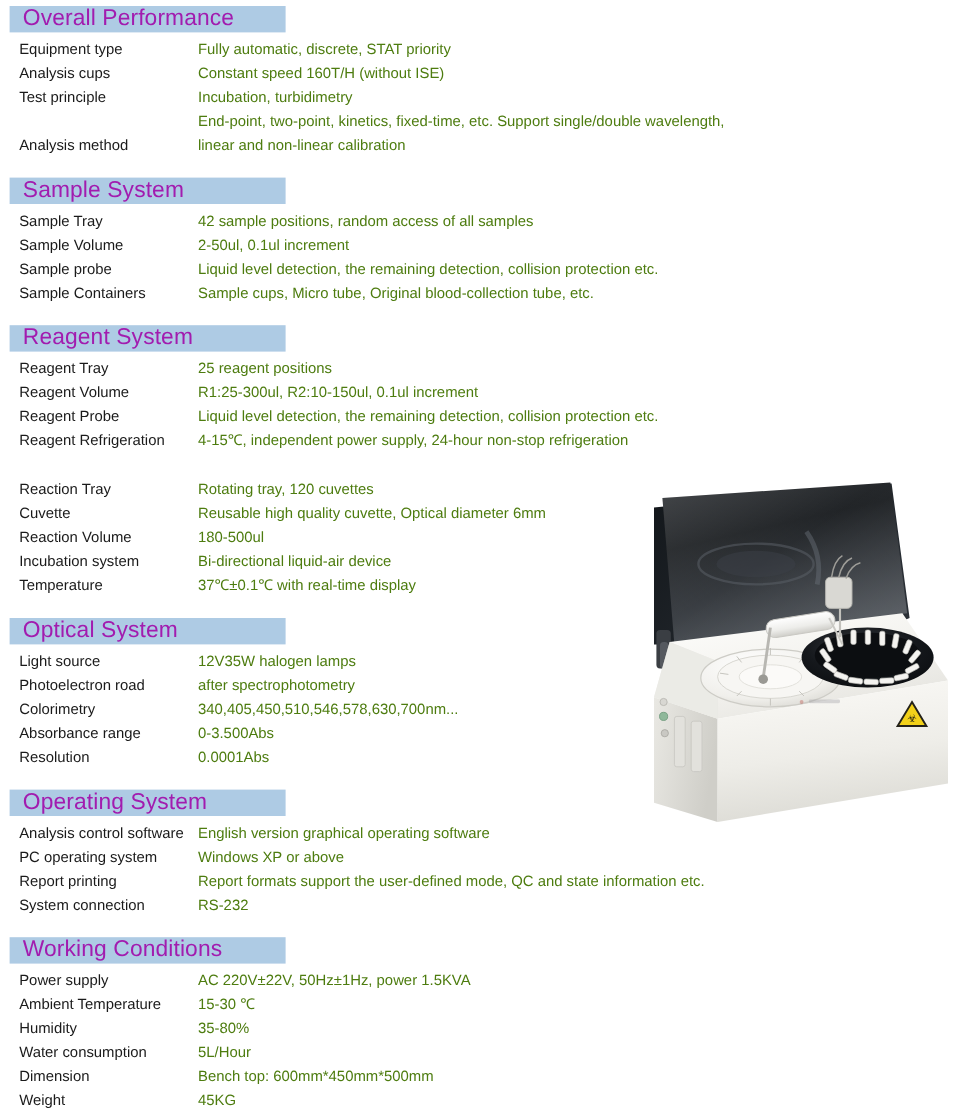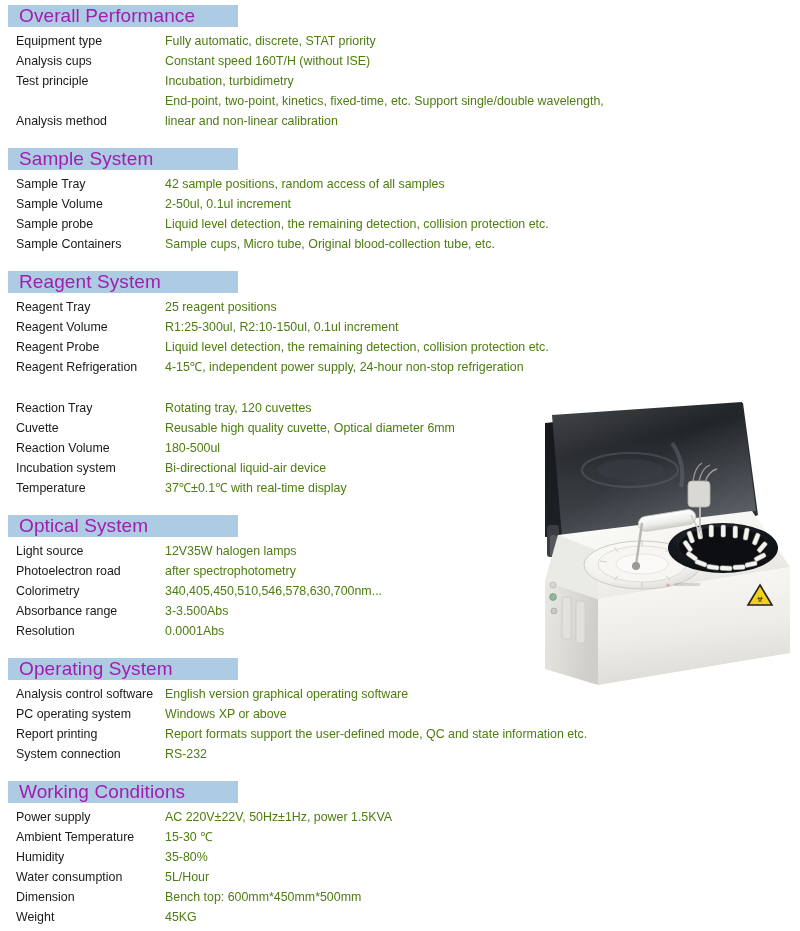--- a/index.html
+++ b/index.html
@@ -381,7 +381,7 @@
         </div>
         <div class="spec-row">
           <span class="spec-label">Absorbance range</span>
-          <span class="spec-value">3-3.500Abs</span>
+          <span class="spec-value">0-3.500Abs</span>
         </div>
         <div class="spec-row">
           <span class="spec-label">Resolution</span>

